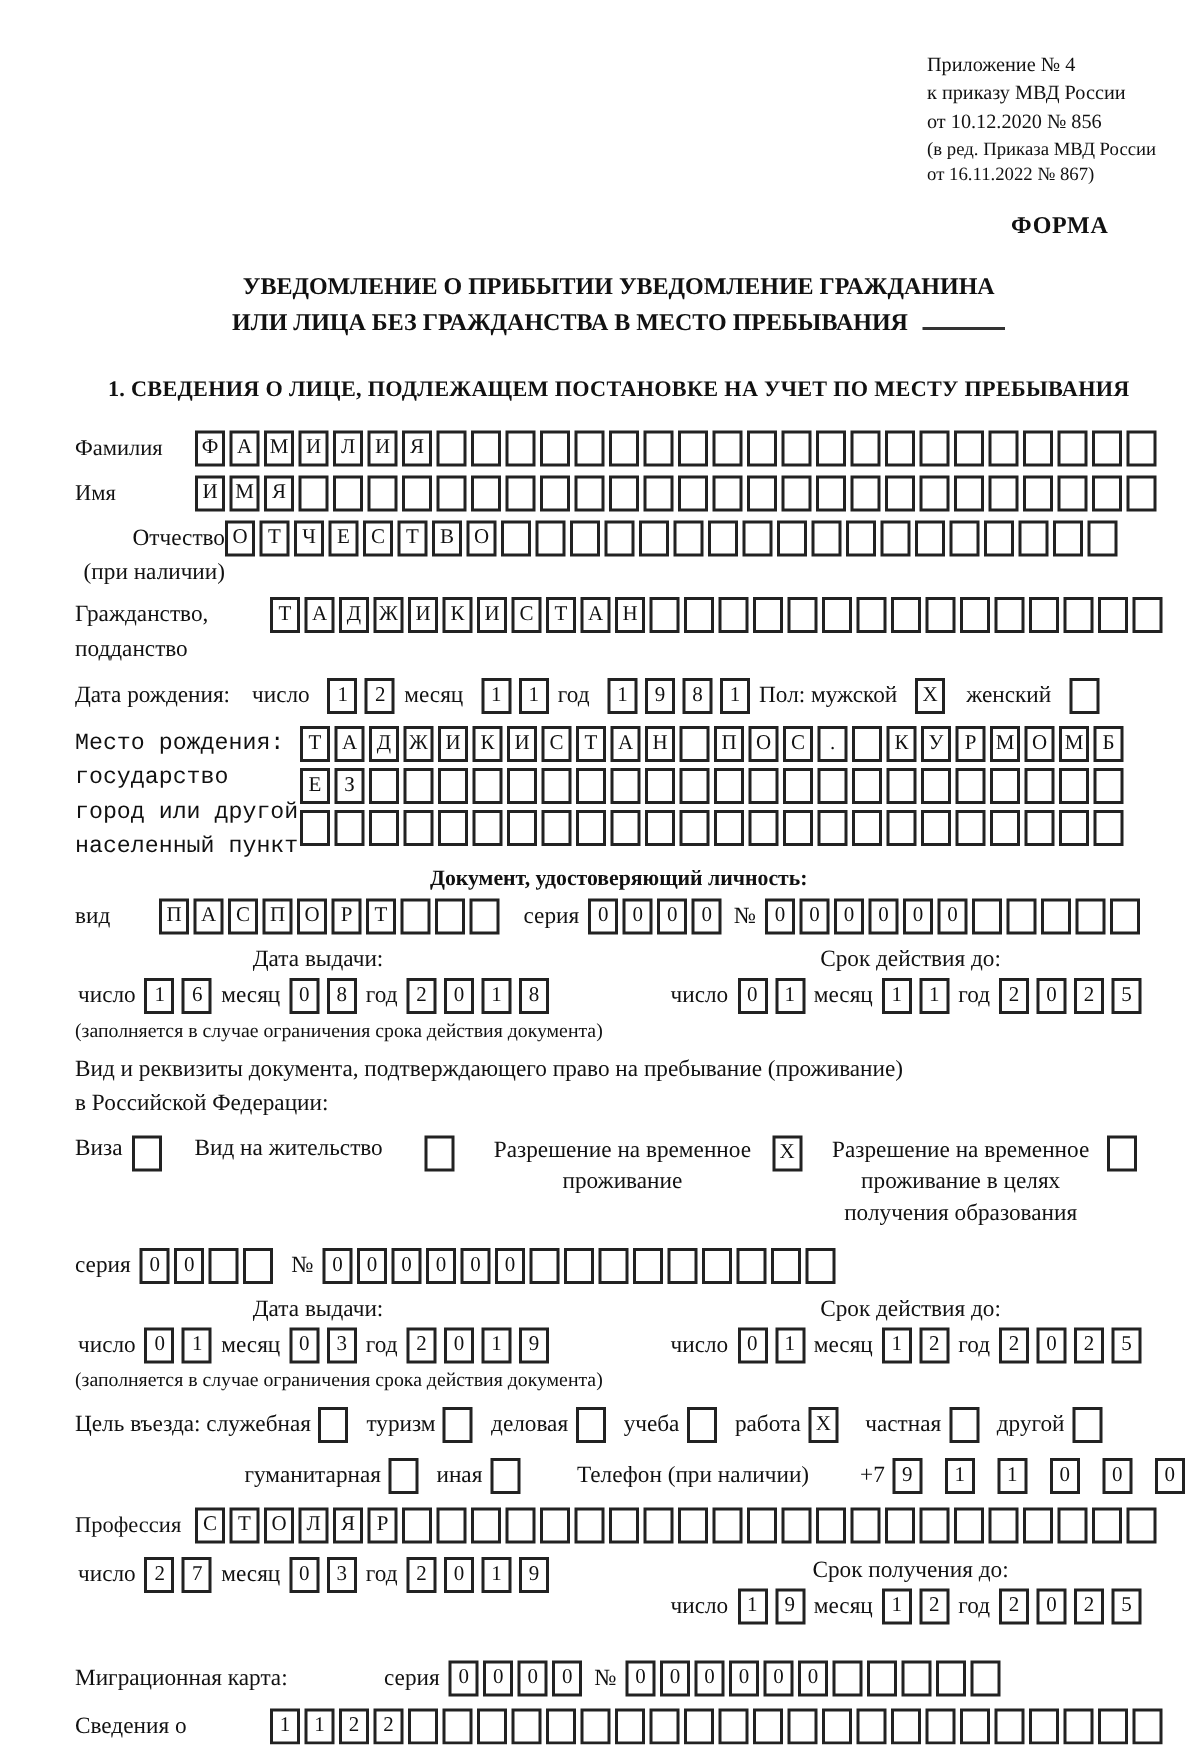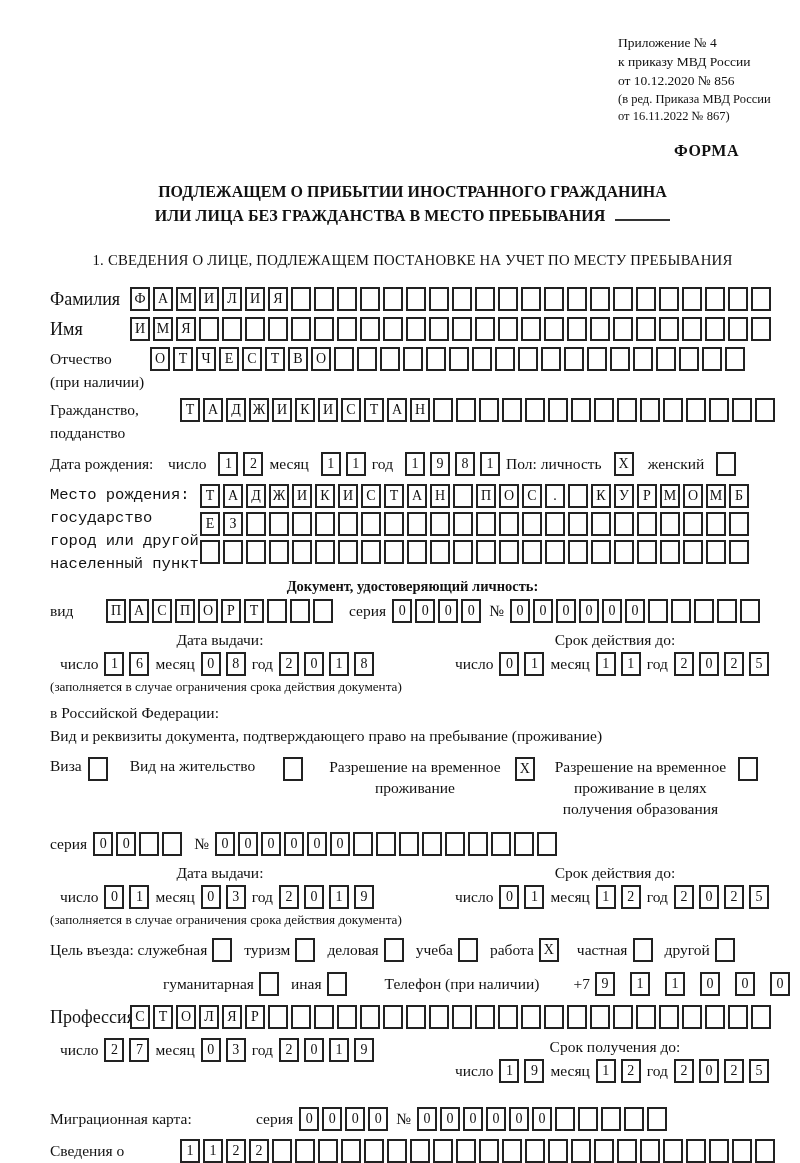--- a/index.html
+++ b/index.html
@@ -68,7 +68,7 @@
   <div class="forma">ФОРМА</div>
 
   <div class="title">
-    <div>ПОДЛЕЖАЩЕМ О ПРИБЫТИИ ИНОСТРАННОГО ГРАЖДАНИНА</div>
+    <div>УВЕДОМЛЕНИЕ О ПРИБЫТИИ УВЕДОМЛЕНИЕ ГРАЖДАНИНА</div>
     <div><span>ИЛИ ЛИЦА БЕЗ ГРАЖДАНСТВА В МЕСТО ПРЕБЫВАНИЯ</span><span class="blank-line"></span></div>
   </div>
 

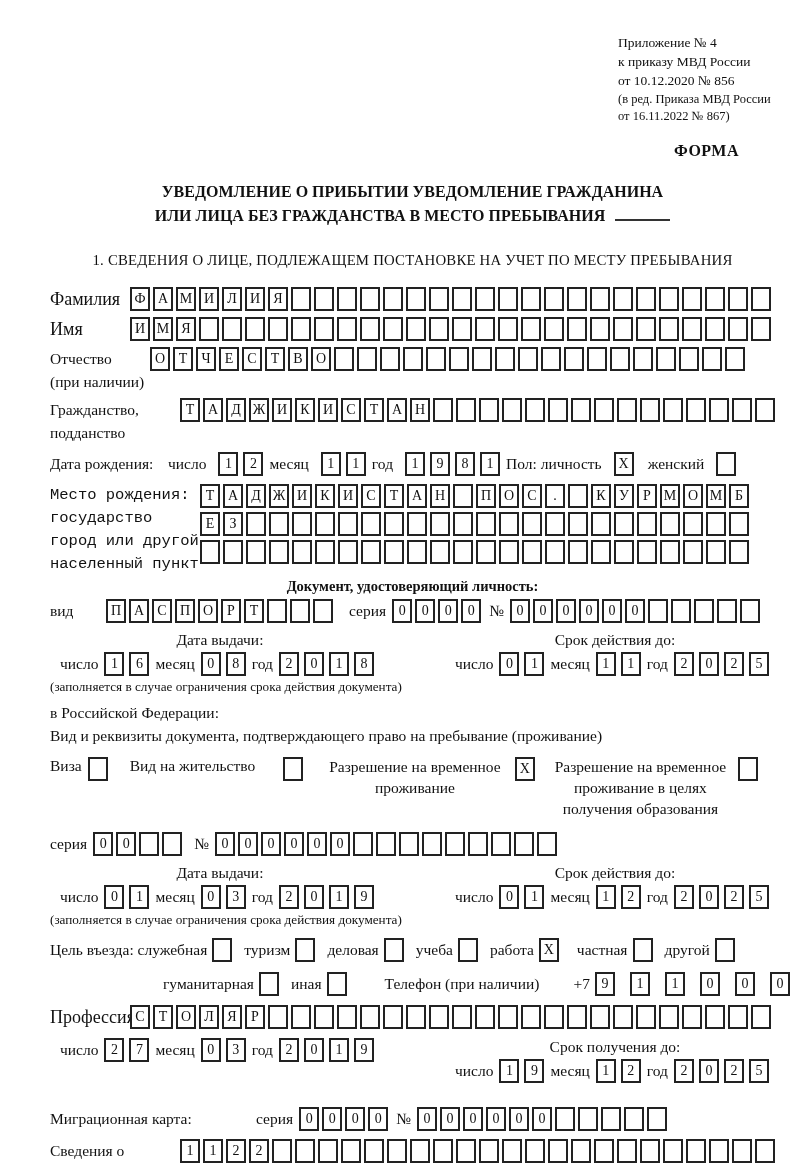--- a/index.html
+++ b/index.html
@@ -17,7 +17,7 @@
   .title{text-align:center;font-weight:bold;font-size:16px;line-height:1.5;margin-top:20px;}
   .blank-line{display:inline-block;width:55px;border-bottom:2px solid #333;height:14px;margin-left:10px;}
 
-  .section-heading{font-weight:normal;font-size:14.8px;text-align:center;margin-top:24px;letter-spacing:.2px;}
+  .section-heading{font-weight:bold;font-size:14.8px;text-align:center;margin-top:24px;letter-spacing:.2px;}
 
   .frow{display:flex;align-items:flex-start;margin-top:5px;}
   .flabel{font-size:18px;line-height:25px;flex-shrink:0;}

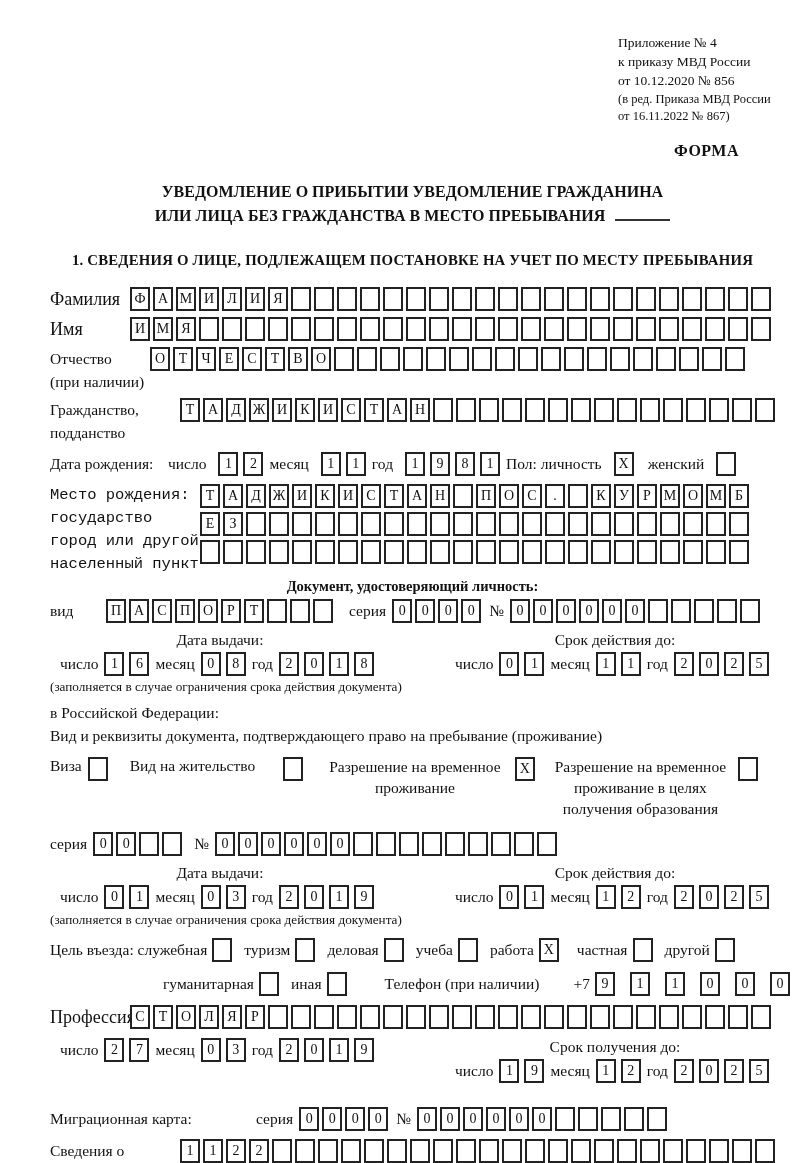--- a/index.html
+++ b/index.html
@@ -20,7 +20,7 @@
   .section-heading{font-weight:bold;font-size:14.8px;text-align:center;margin-top:24px;letter-spacing:.2px;}
 
   .frow{display:flex;align-items:flex-start;margin-top:5px;}
-  .flabel{font-size:18px;line-height:25px;flex-shrink:0;}
+  .flabel{font-size:15px;line-height:25px;flex-shrink:0;}
 
   .boxes{display:inline-flex;gap:3px;flex-wrap:nowrap;}
   .box{

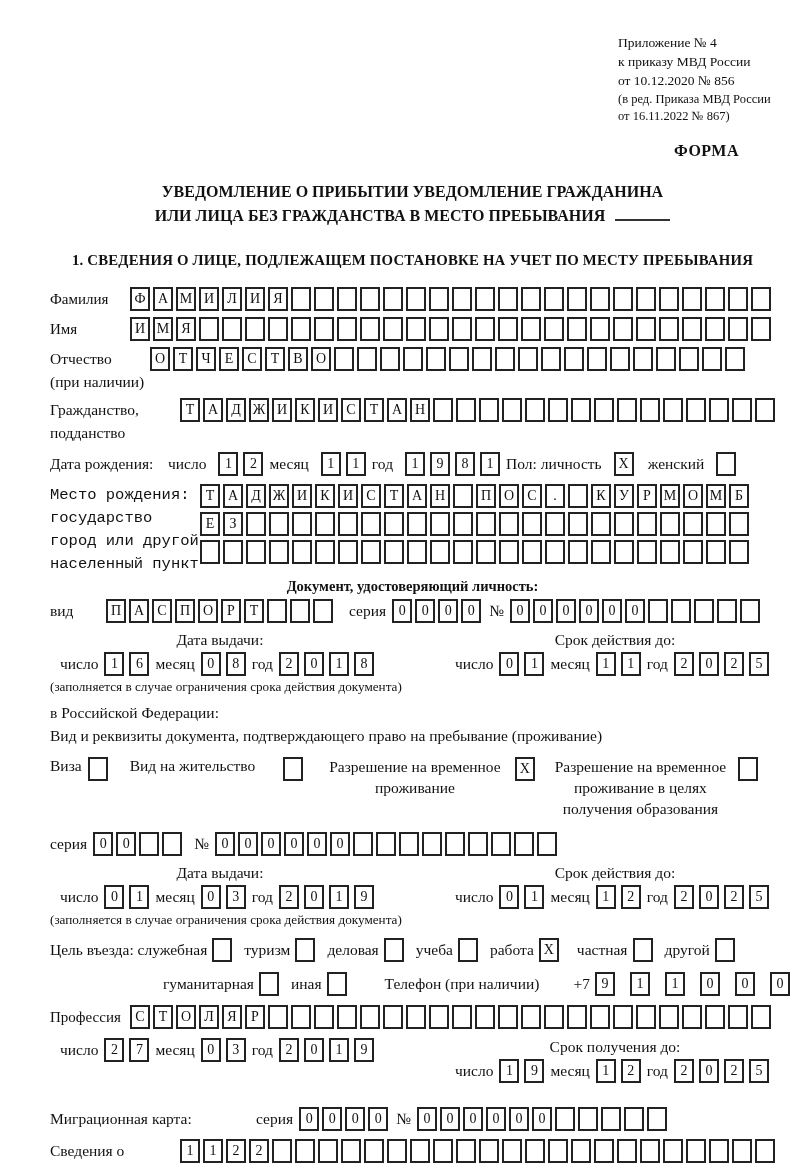--- a/index.html
+++ b/index.html
@@ -143,7 +143,7 @@
   </div>
 
   <div class="frow">
-    <span class="multi-label" style="width:100px;flex-shrink:0;">
+    <span class="multi-label" style="width:100px;flex-shrink:0;text-align:right;">
       <div>Отчество</div>
       <div>(при наличии)</div>
     </span>

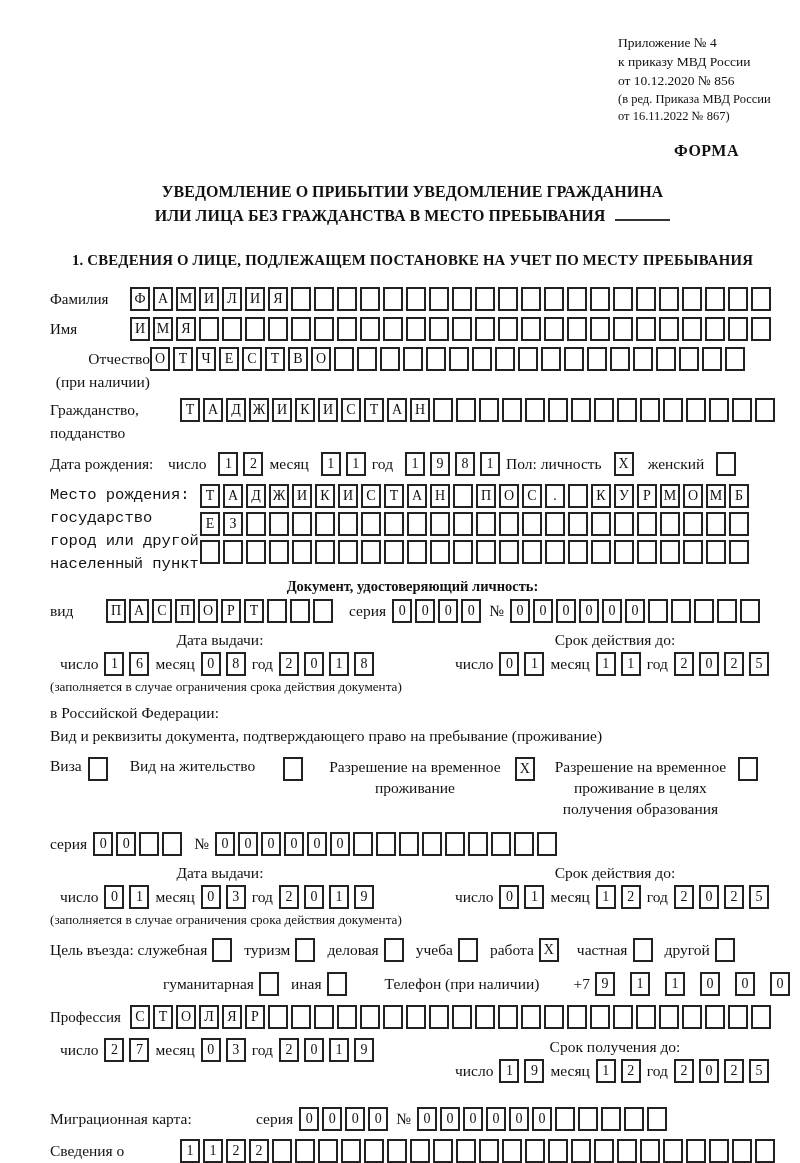--- a/index.html
+++ b/index.html
@@ -231,7 +231,7 @@
         <span class="box">8</span>
         <span class="box">1</span>
       </span>
-    <span class="lbl">Пол: личность</span>
+    <span class="lbl">Пол: мужской</span>
     <span class="boxes cb">
         <span class="box">X</span>
       </span>

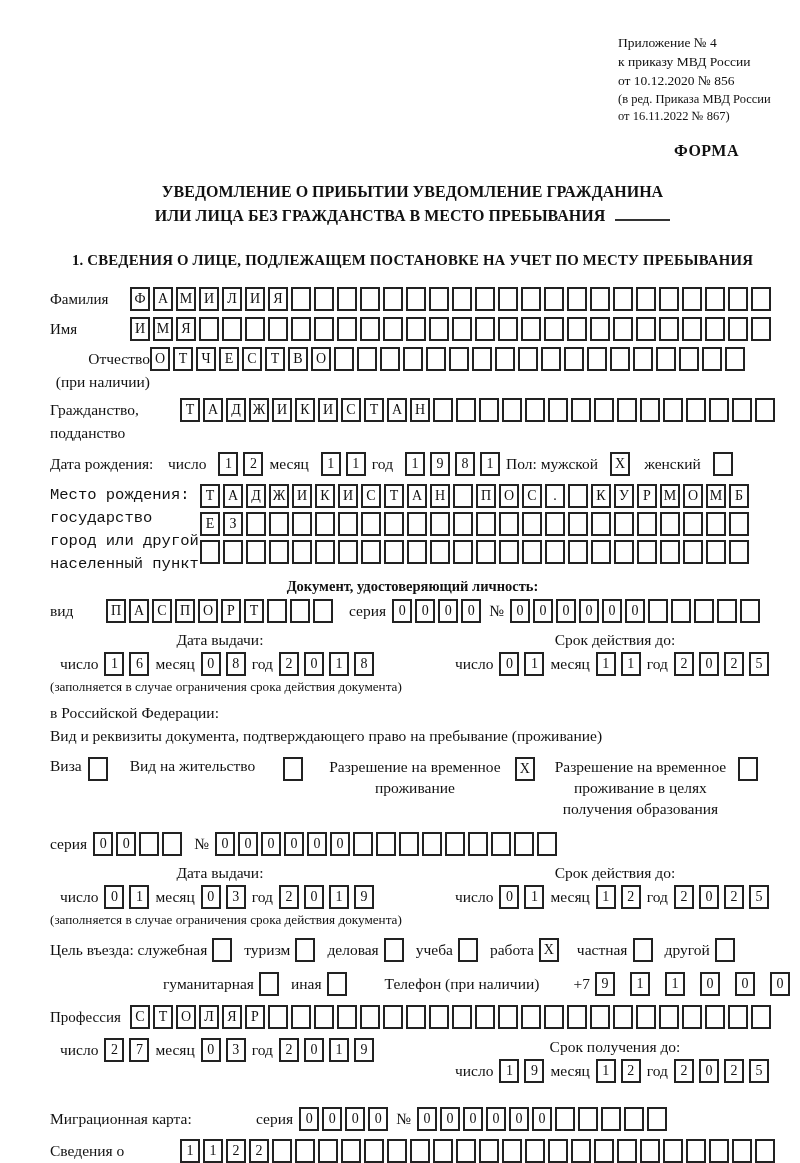--- a/index.html
+++ b/index.html
@@ -36,7 +36,7 @@
 
   .center-heading{text-align:center;font-weight:bold;font-size:14.5px;margin-top:10px;}
 
-  .date-pair{display:flex;margin-top:8px;justify-content:flex-end;}
+  .date-pair{display:flex;margin-top:8px;}
   .date-group{text-align:center;font-size:15.5px;}
   .date-title{font-size:15.5px;margin-bottom:3px;}
   .date-fields{display:flex;align-items:center;white-space:nowrap;}

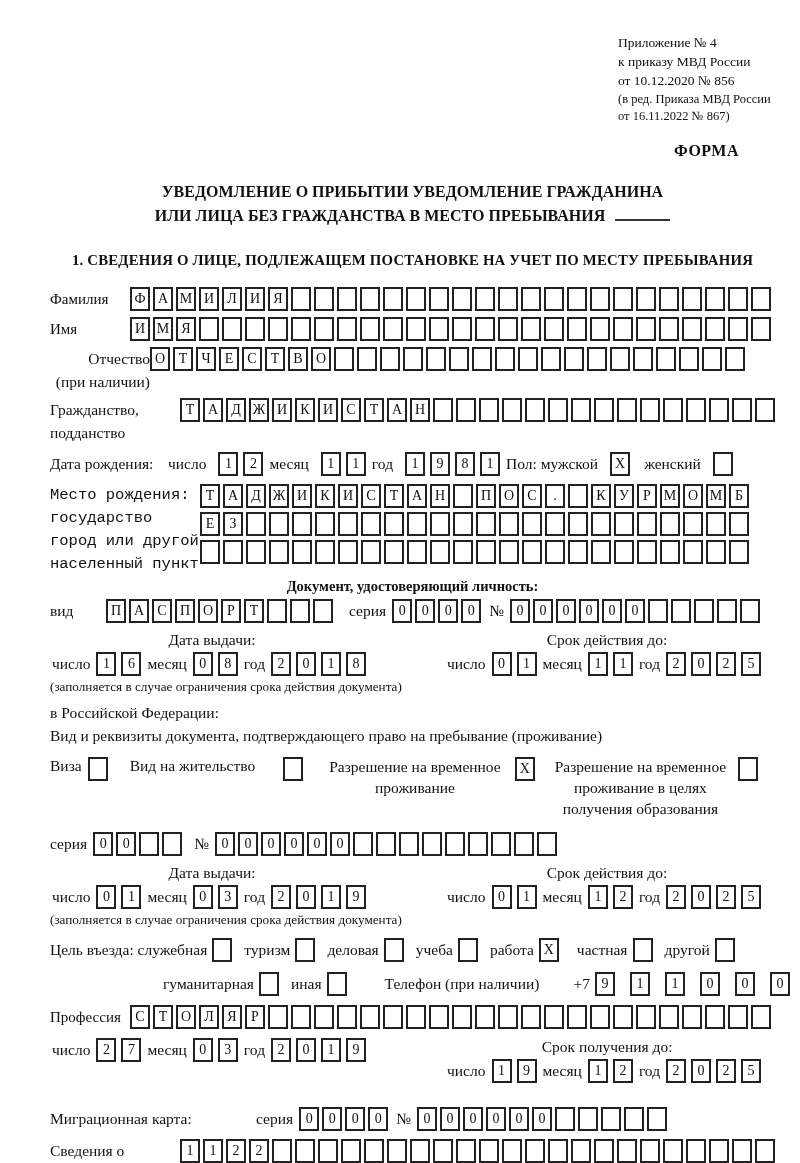--- a/index.html
+++ b/index.html
@@ -418,8 +418,8 @@
   <div class="note">(заполняется в случае ограничения срока действия документа)</div>
 
   <div style="font-size:15.5px;line-height:1.5;margin-top:6px;">
+    <div>Вид и реквизиты документа, подтверждающего право на пребывание (проживание)</div>
     <div>в Российской Федерации:</div>
-    <div>Вид и реквизиты документа, подтверждающего право на пребывание (проживание)</div>
   </div>
 
   <div class="perm-row">

